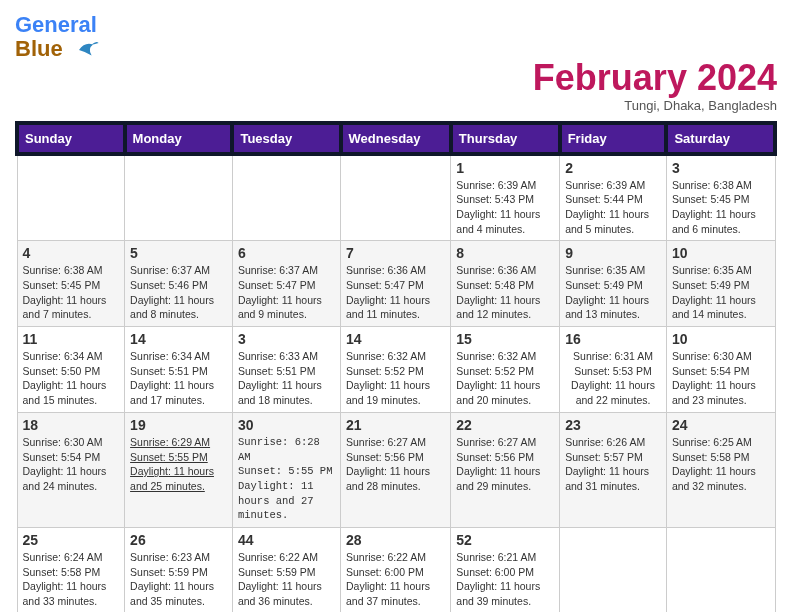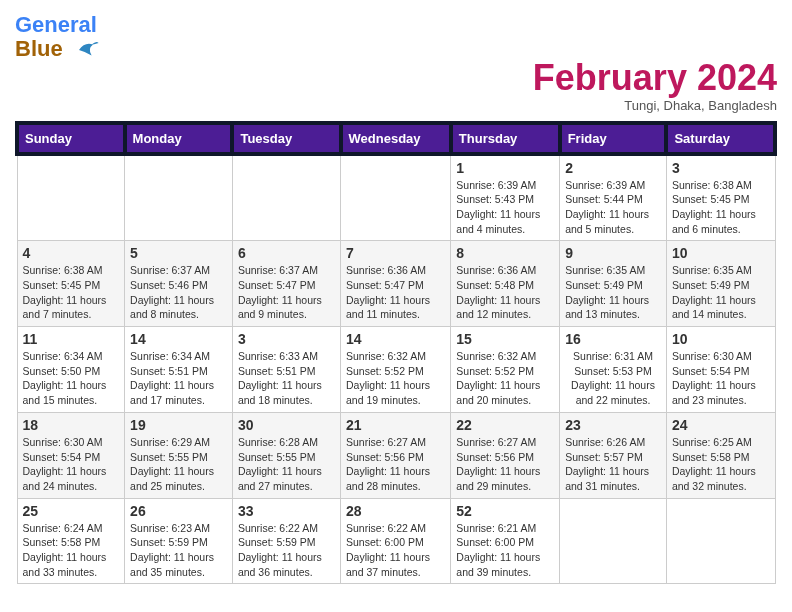--- a/index.html
+++ b/index.html
@@ -248,7 +248,7 @@
           </td>
           <td>
             <div class="day-number">19</div>
-            <div class="day-info" style="white-space: pre-line;">Sunrise: 6:29 AM
+            <div class="day-info" style="white-space: pre-line; text-decoration: underline;">Sunrise: 6:29 AM
 Sunset: 5:55 PM
 Daylight: 11 hours and 25 minutes.</div>
           </td>

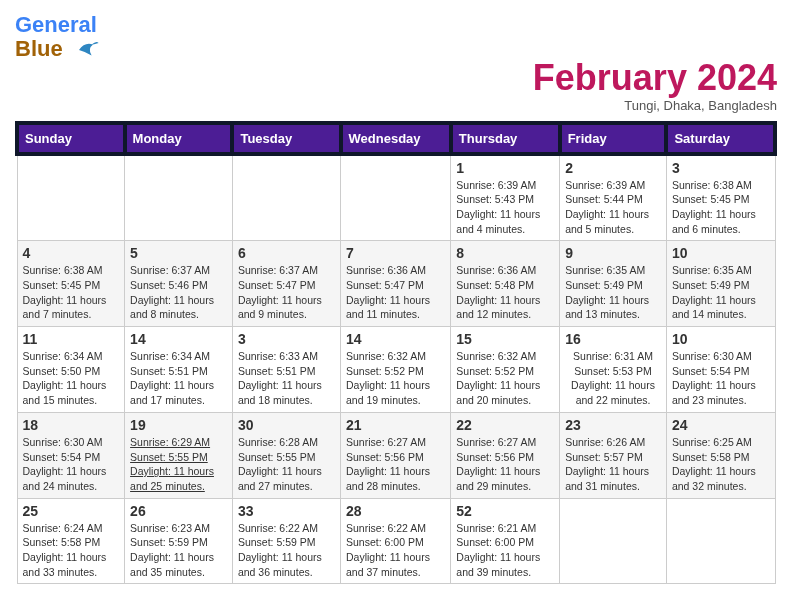--- a/index.html
+++ b/index.html
@@ -254,7 +254,7 @@
           </td>
           <td>
             <div class="day-number">30</div>
-            <div class="day-info" style="white-space: pre-line;">Sunrise: 6:28 AM
+            <div class="day-info" style="white-space: pre-line; font-family: Liberation Mono, monospace;">Sunrise: 6:28 AM
 Sunset: 5:55 PM
 Daylight: 11 hours and 27 minutes.</div>
           </td>

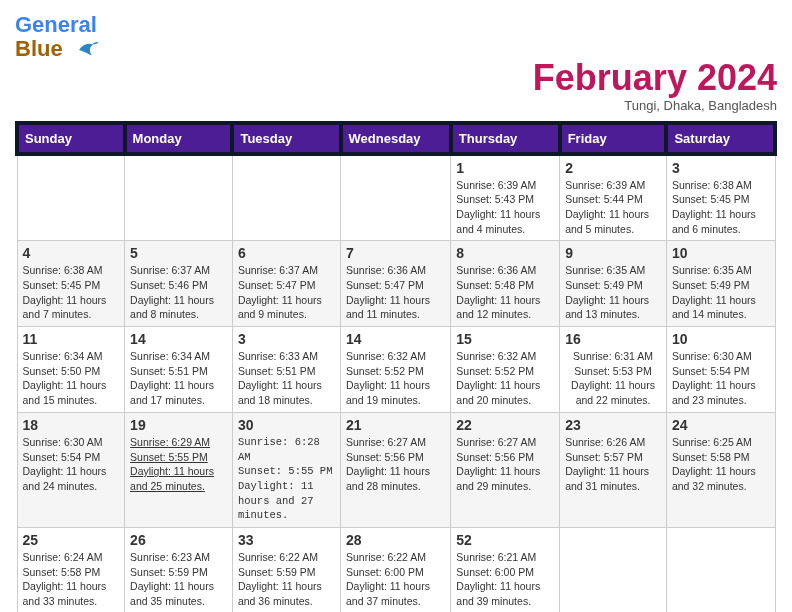--- a/index.html
+++ b/index.html
@@ -297,7 +297,7 @@
 Daylight: 11 hours and 35 minutes.</div>
           </td>
           <td>
-            <div class="day-number">33</div>
+            <div class="day-number">44</div>
             <div class="day-info" style="white-space: pre-line;">Sunrise: 6:22 AM
 Sunset: 5:59 PM
 Daylight: 11 hours and 36 minutes.</div>

